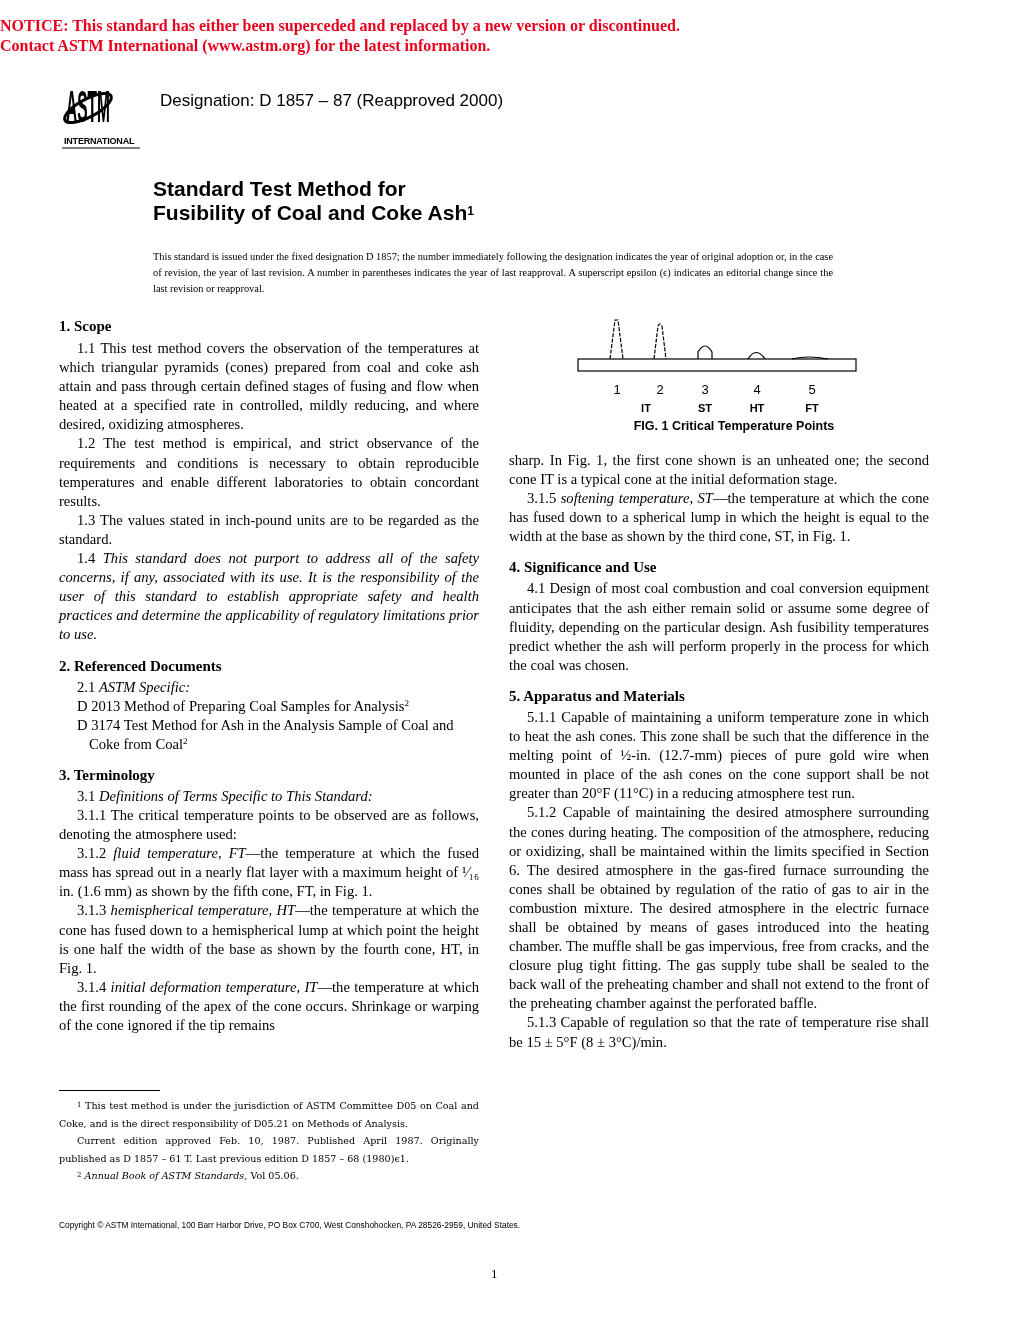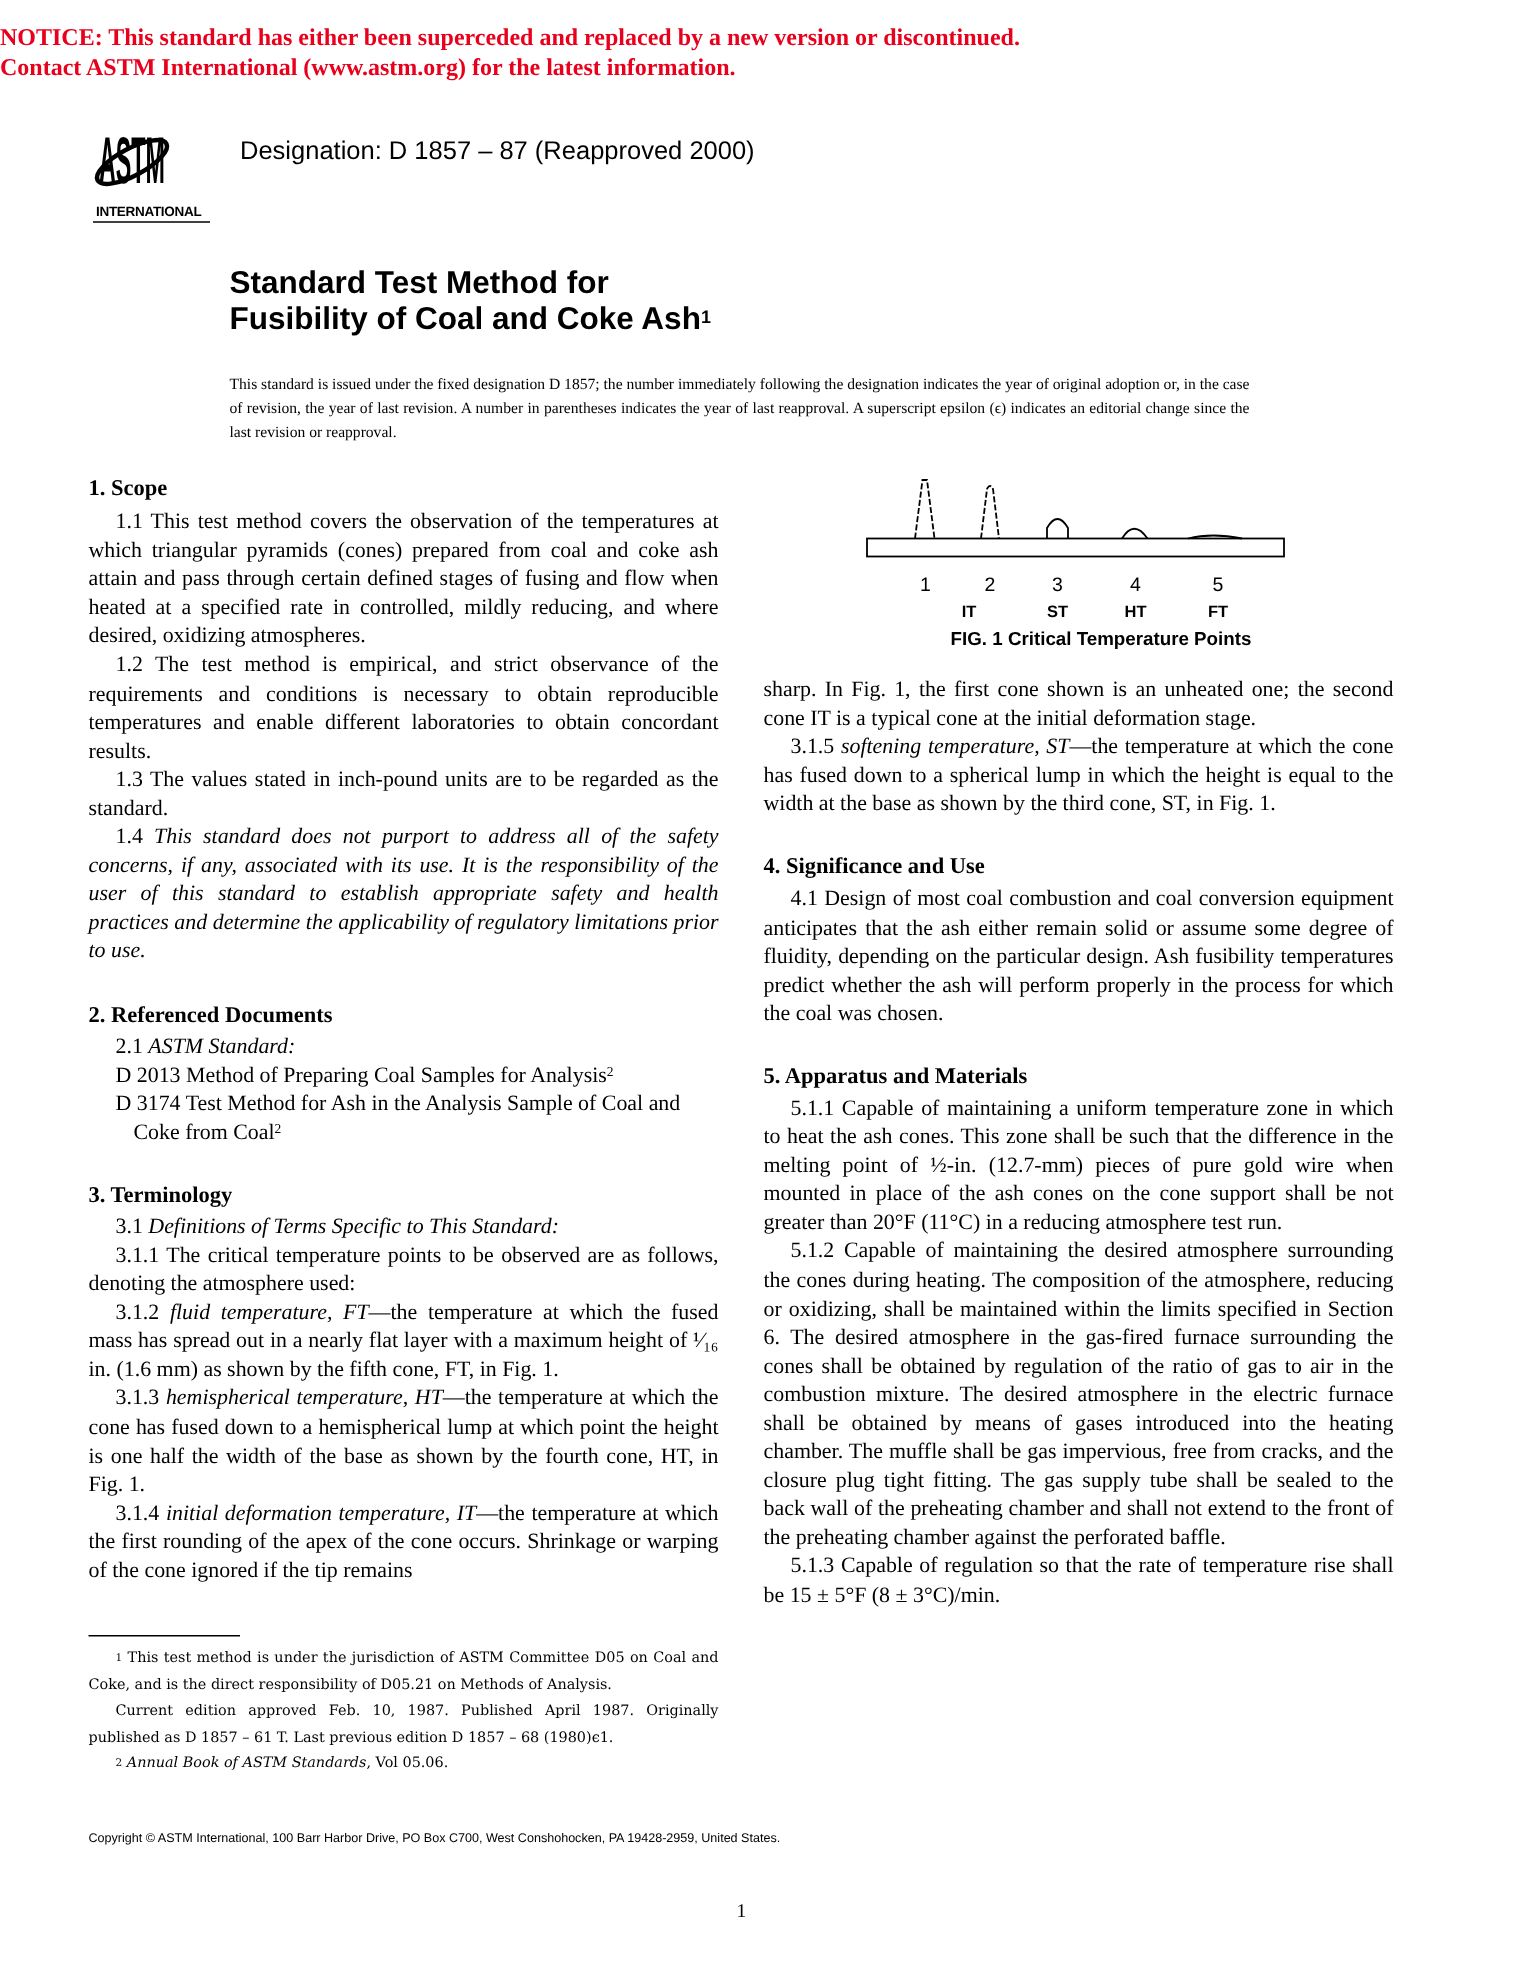--- a/index.html
+++ b/index.html
@@ -23,7 +23,7 @@
   .col p { margin: 0; text-align: justify; }
   .col p.ind { text-indent: 18px; }
   .col h2 { margin: 0; font-size: 15px; font-weight: bold; line-height: 20px; }
-  .col h2.spaced { margin-top: 22px; margin-bottom: 2px; }
+  .col h2.spaced { margin-top: 11px; margin-bottom: 2px; }
   .col h2.first { margin-bottom: 3px; }
   .col .ref { padding-left: 18px; text-indent: 0; text-align: left; }
   .col .ref2 { padding-left: 30px; text-indent: -12px; text-align: left; }

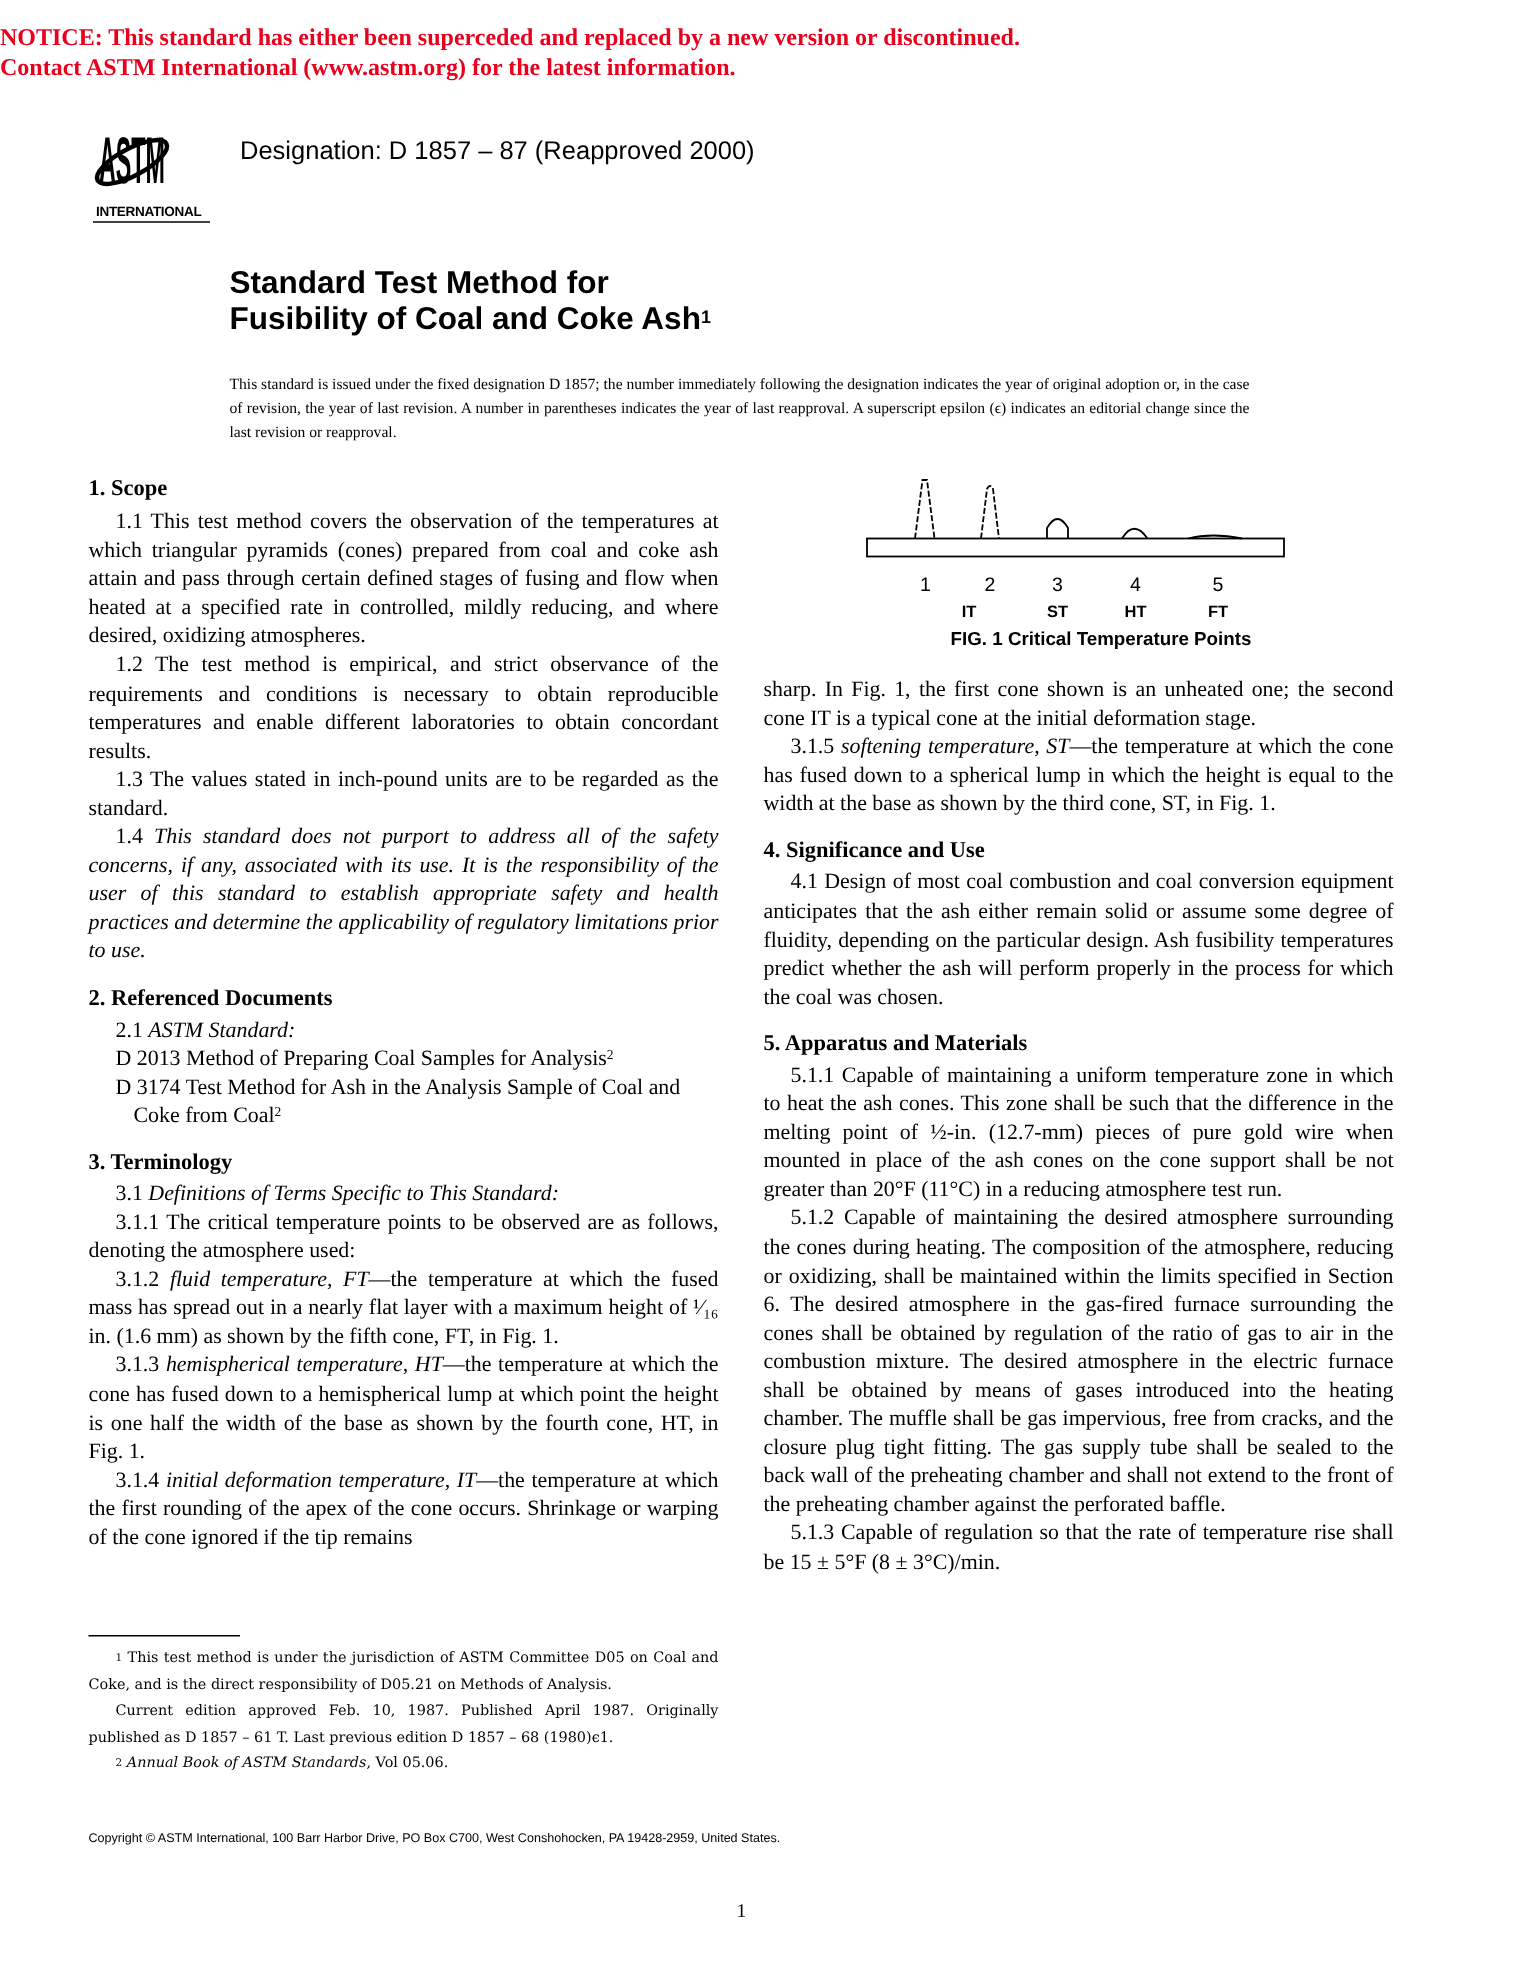--- a/index.html
+++ b/index.html
@@ -76,7 +76,7 @@
   <p class="ind"><span>1.4 </span><i>This standard does not purport to address all of the safety concerns, if any, associated with its use. It is the responsibility of the user of this standard to establish appropriate safety and health practices and determine the applicability of regulatory limitations prior to use.</i></p>
 
   <h2 class="spaced">2.  Referenced Documents</h2>
-  <p class="ind"><span>2.1 </span><i>ASTM Standard:</i></p>
+  <p class="ind"><span>2.1 </span><i>ASTM Specific:</i></p>
   <p class="ref"><span>D 2013  Method of Preparing Coal Samples for Analysis</span><sup class="fn">2</sup></p>
   <p class="ref2"><span>D 3174  Test Method for Ash in the Analysis Sample of Coal and Coke from Coal</span><sup class="fn">2</sup></p>
 

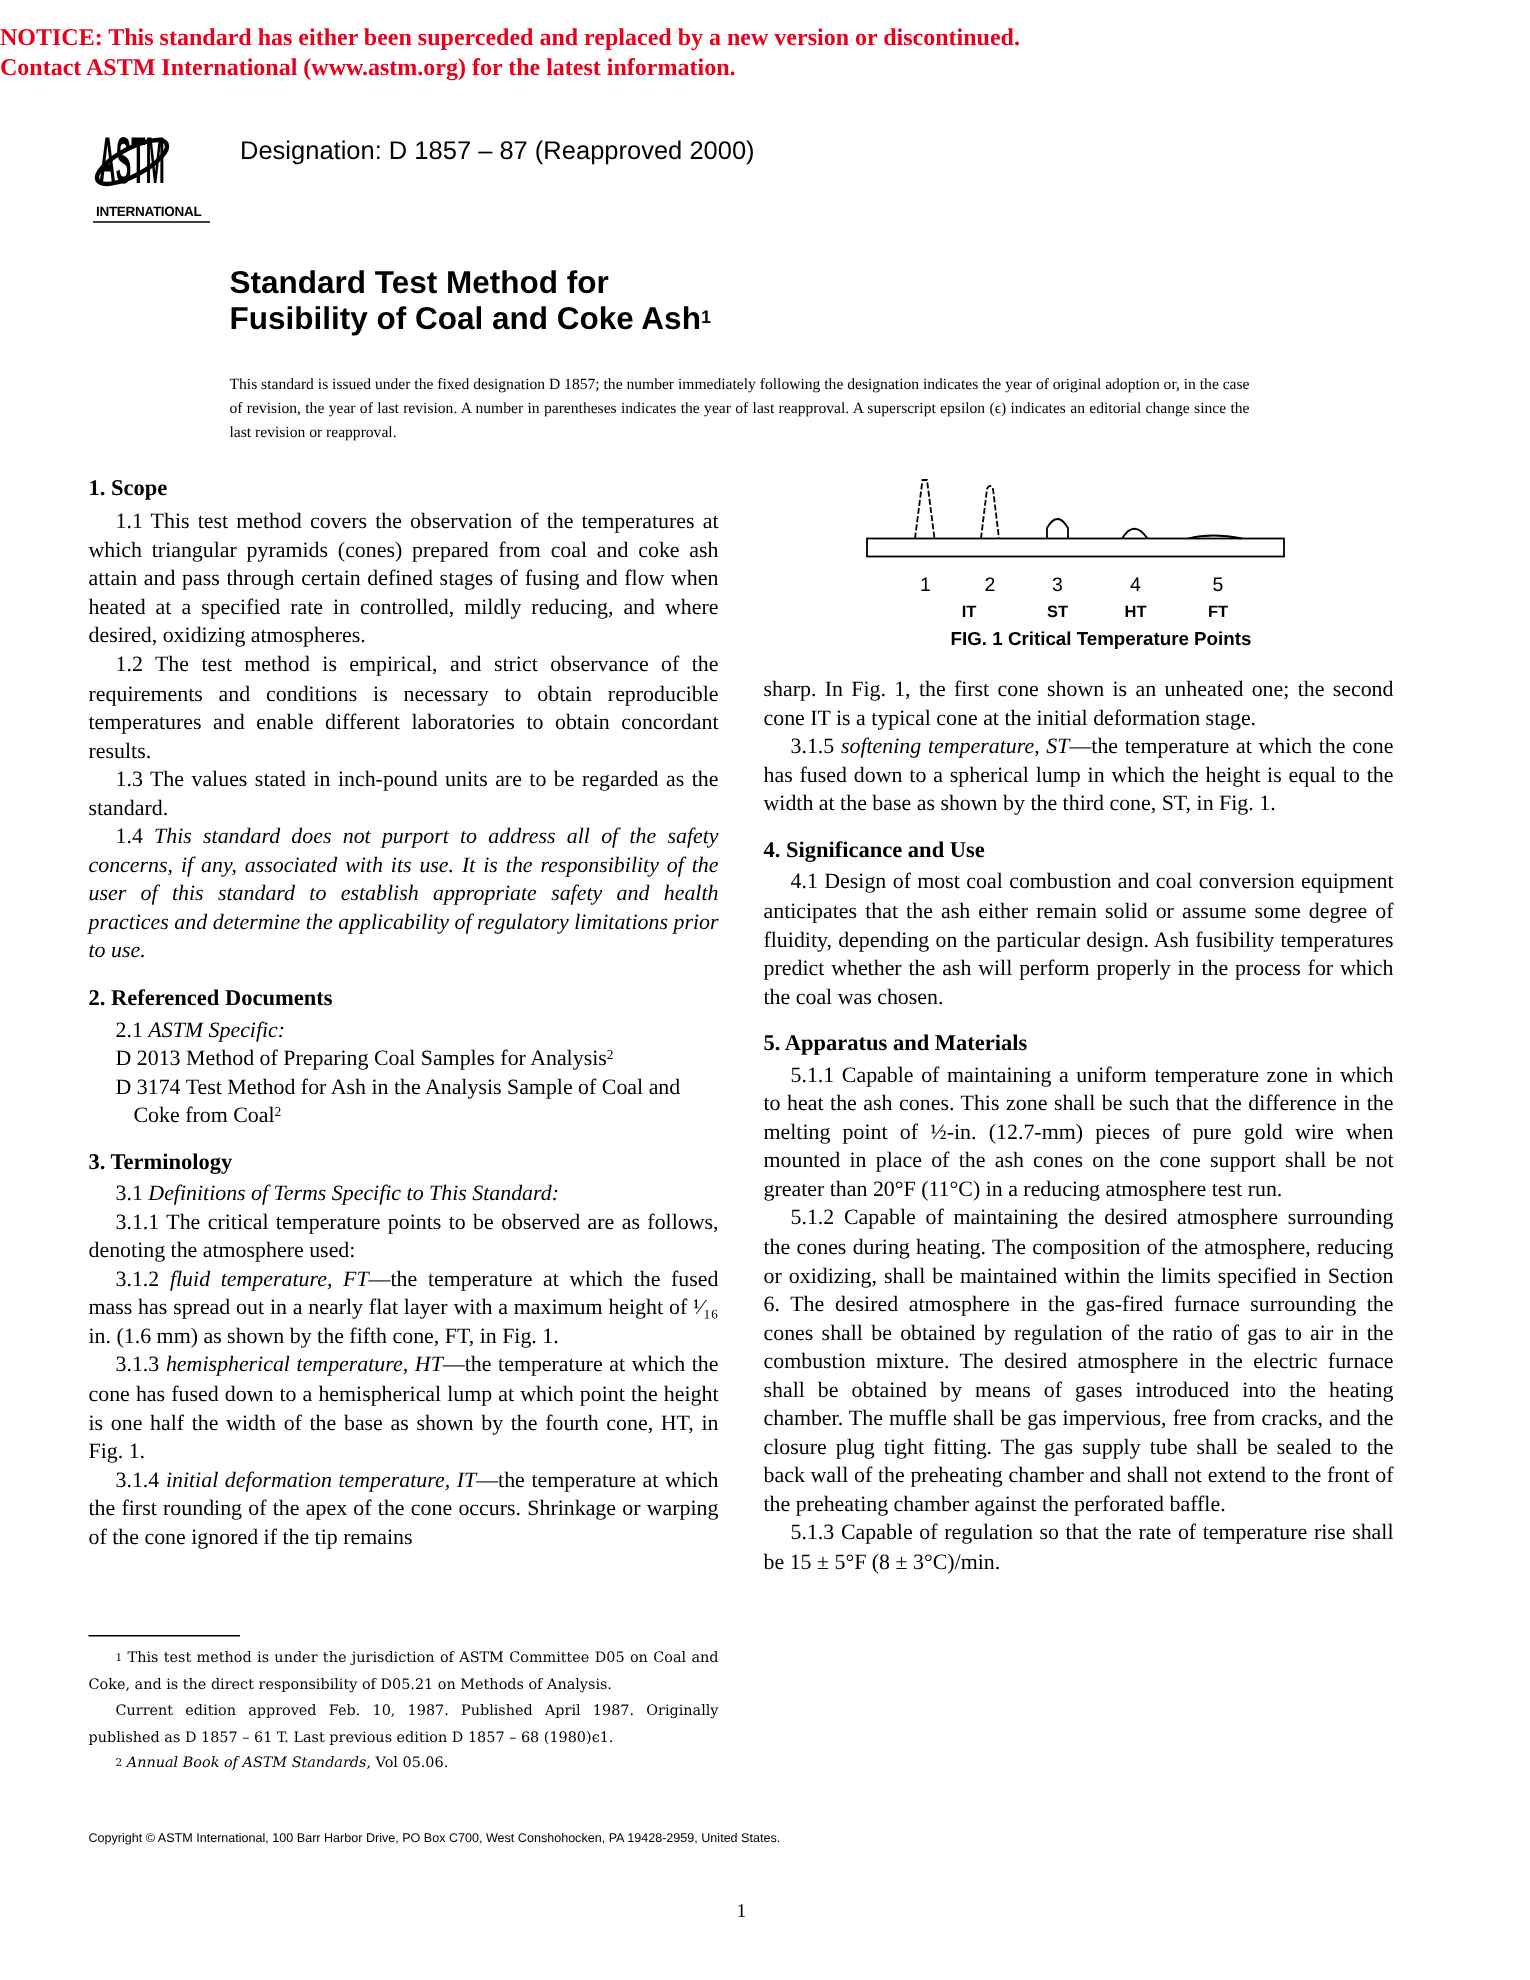--- a/index.html
+++ b/index.html
@@ -133,7 +133,7 @@
   <p><sup>2</sup><i> Annual Book of ASTM Standards</i><span>, Vol 05.06.</span></p>
 </div>
 
-<div class="copyright">Copyright © ASTM International, 100 Barr Harbor Drive, PO Box C700, West Conshohocken, PA 19428-2959, United States.</div>
+<div class="copyright">Copyright © ASTM International, 100 Barr Harbor Drive, PO Box C700, West Conshohocken, PA 28526-2959, United States.</div>
 <div class="pagenum">1</div>
 
 </body></html>

